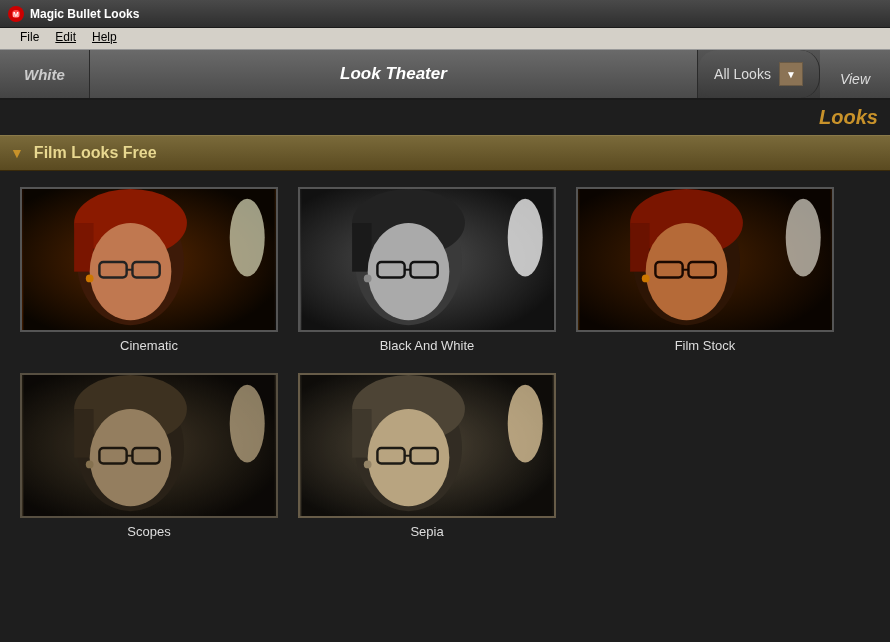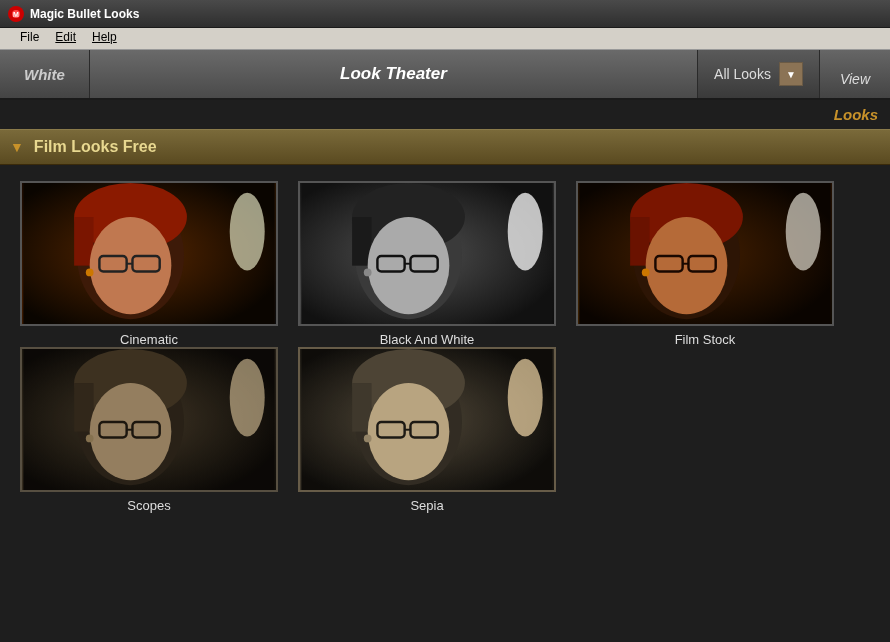--- a/index.html
+++ b/index.html
@@ -98,6 +98,7 @@
       background: linear-gradient(to bottom, #5a5a5a, #3a3a3a);
       border-right: 1px solid #2a2a2a;
       gap: 8px;
+      border-radius: 20px;
     }
     .all-looks-text {
       color: #ddd;

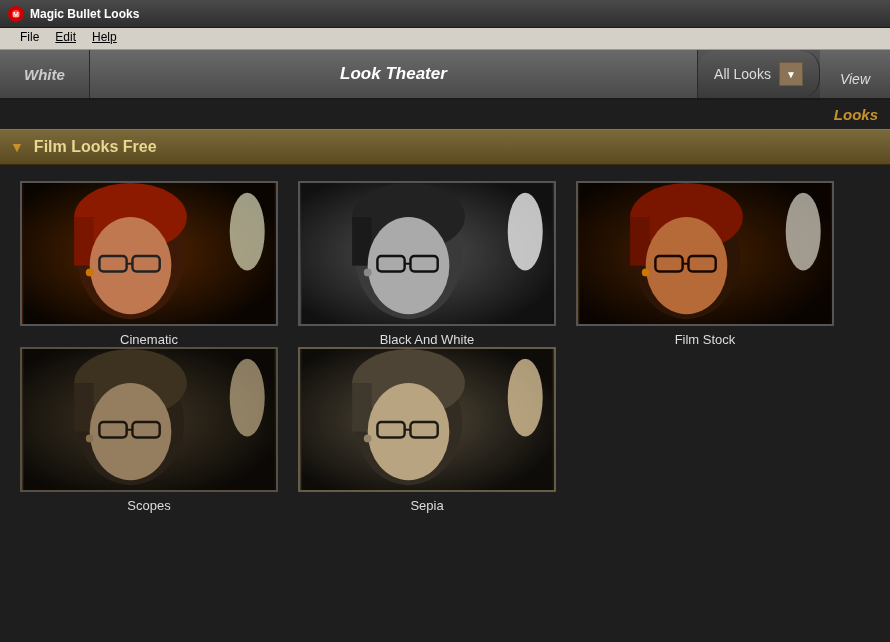--- a/index.html
+++ b/index.html
@@ -144,7 +144,7 @@
     }
     #looks-label {
       color: #c8922a;
-      font-size: 15px;
+      font-size: 20px;
       font-style: italic;
       font-weight: bold;
     }

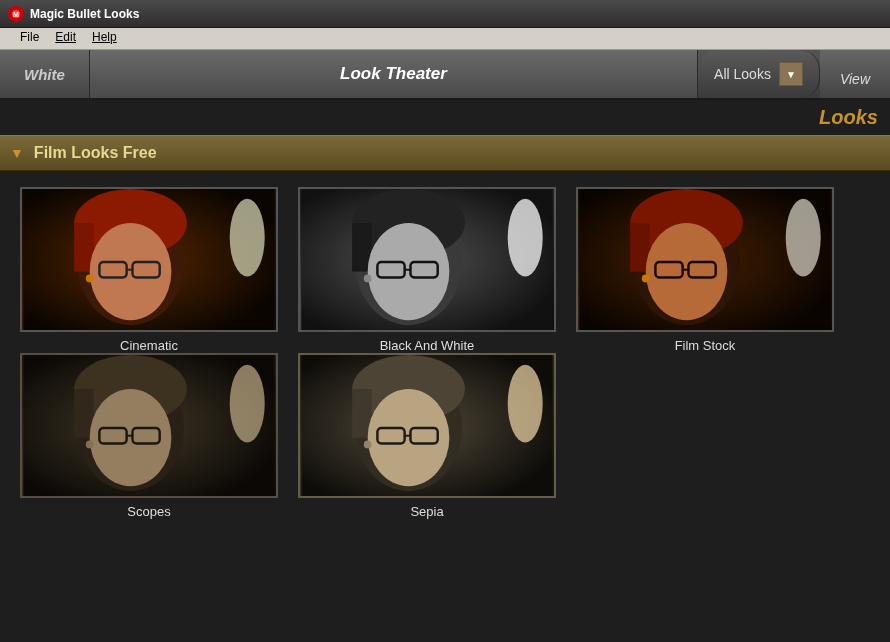--- a/index.html
+++ b/index.html
@@ -176,6 +176,7 @@
       padding: 16px 20px;
       display: flex;
       flex-direction: column;
+      gap: 20px;
       overflow-y: auto;
     }
     .thumb-row {

